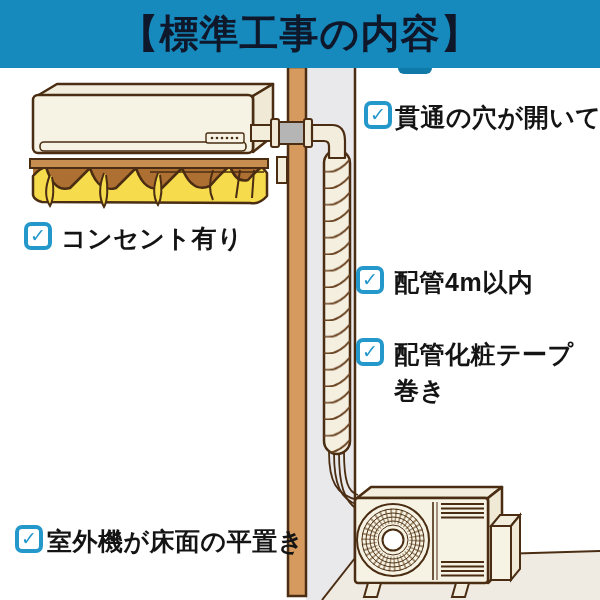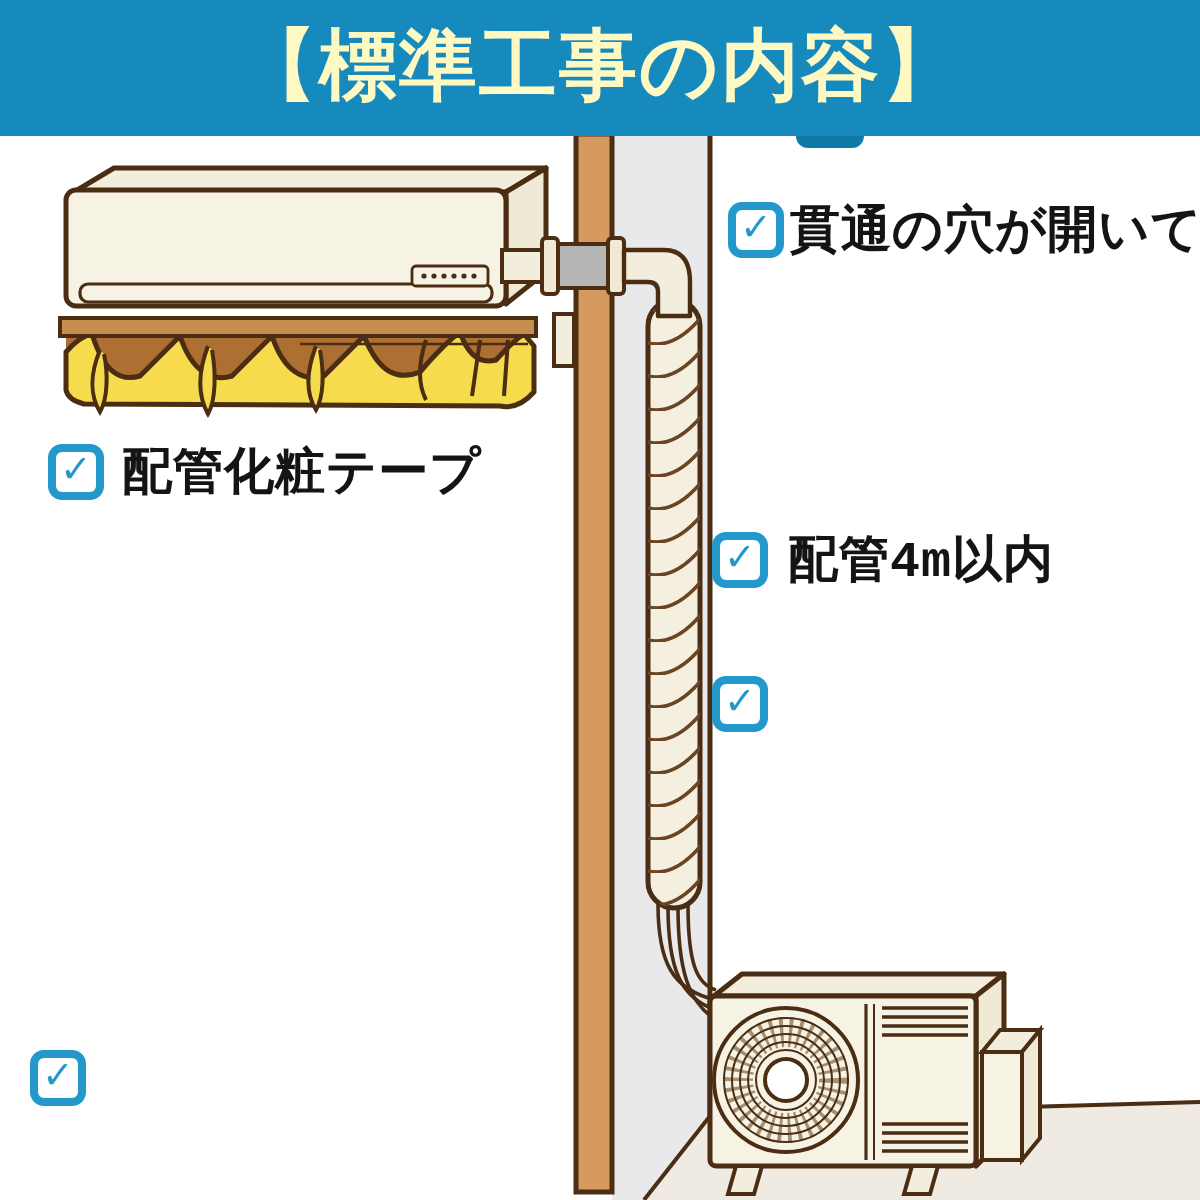--- a/index.html
+++ b/index.html
@@ -17,7 +17,7 @@
     z-index:3;
   }
   .banner-title{
-    color:#fef9c3;font-size:39px;font-weight:800;letter-spacing:1px;
+    color:#0f172a;font-size:39px;font-weight:800;letter-spacing:1px;
     line-height:1;transform:translateY(-1px);
   }
   .banner-tab{

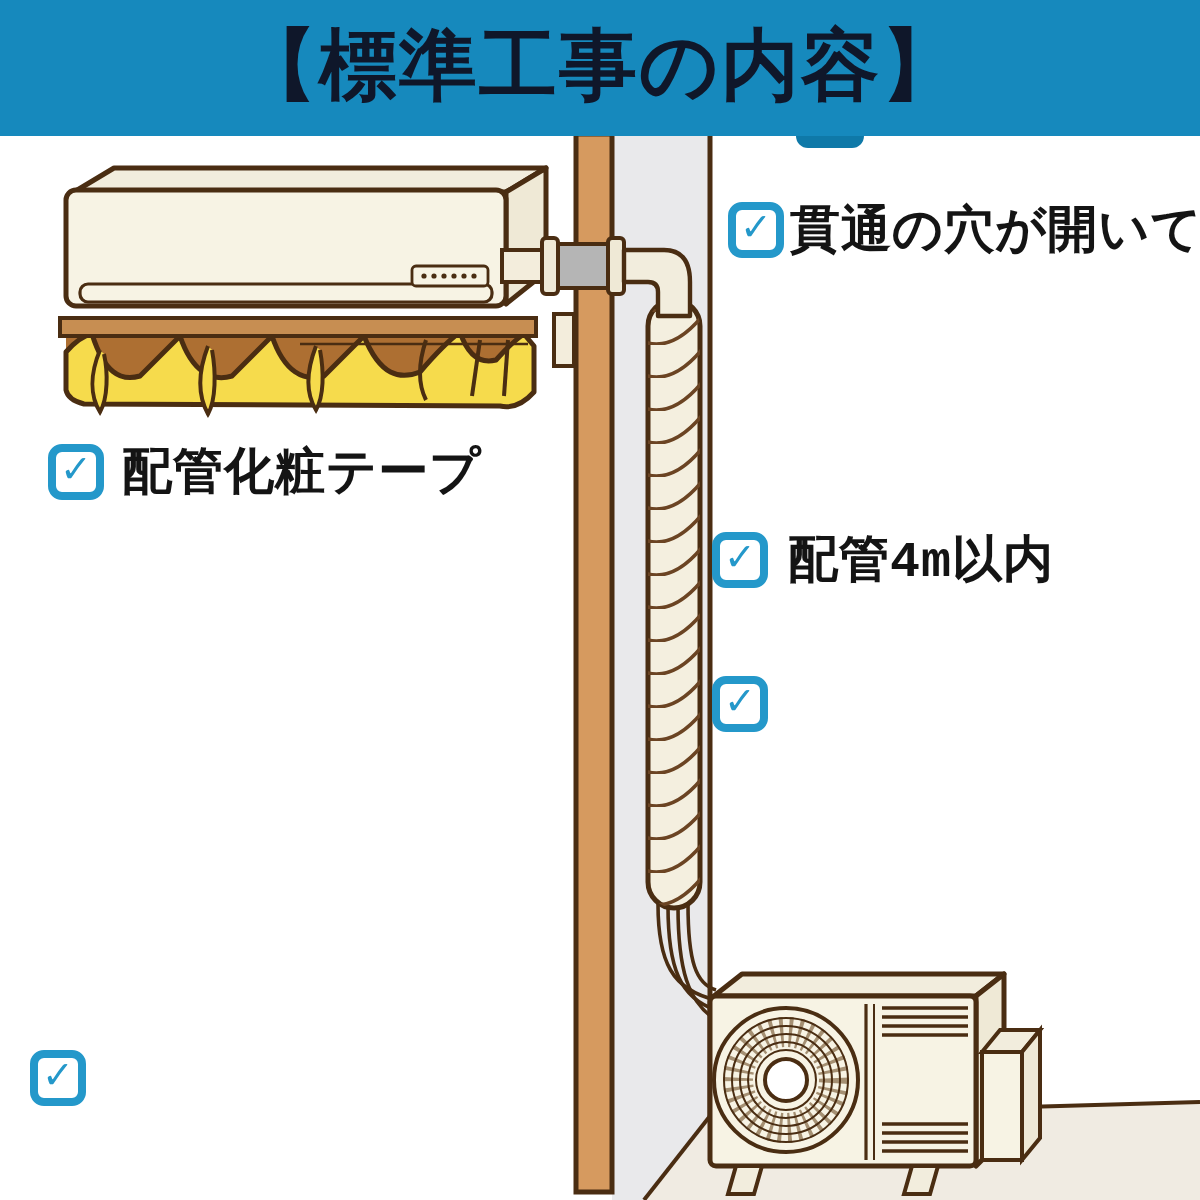--- a/index.html
+++ b/index.html
@@ -45,7 +45,7 @@
   .lines{margin-left:var(--gap,8px);}
   .line{
     font-size:25px;font-weight:700;color:#141414;line-height:36px;
-    white-space:nowrap;letter-spacing:0.5px;font-family:Liberation Mono, monospace;
+    white-space:nowrap;letter-spacing:0.5px;
   }
 </style>
 </head>

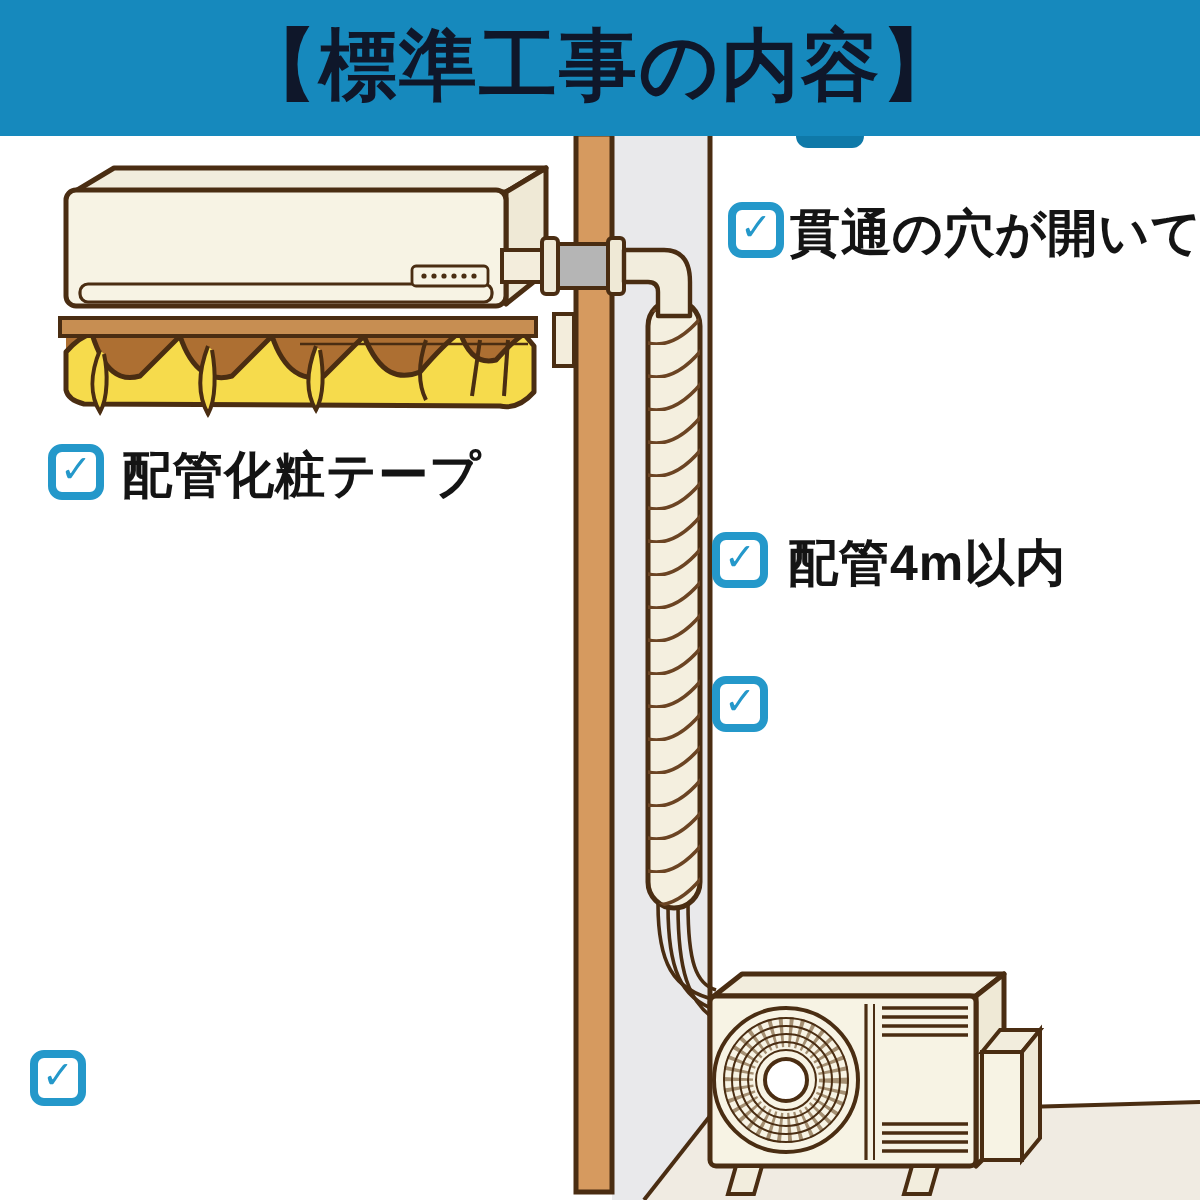--- a/index.html
+++ b/index.html
@@ -189,7 +189,7 @@
       <span class="checkmark">✓</span>
     </span>
     <div class="lines">
-      <div class="line">配管化粧テープ</div>
+      <div class="line">コンセント有り</div>
     </div>
   </div>
 

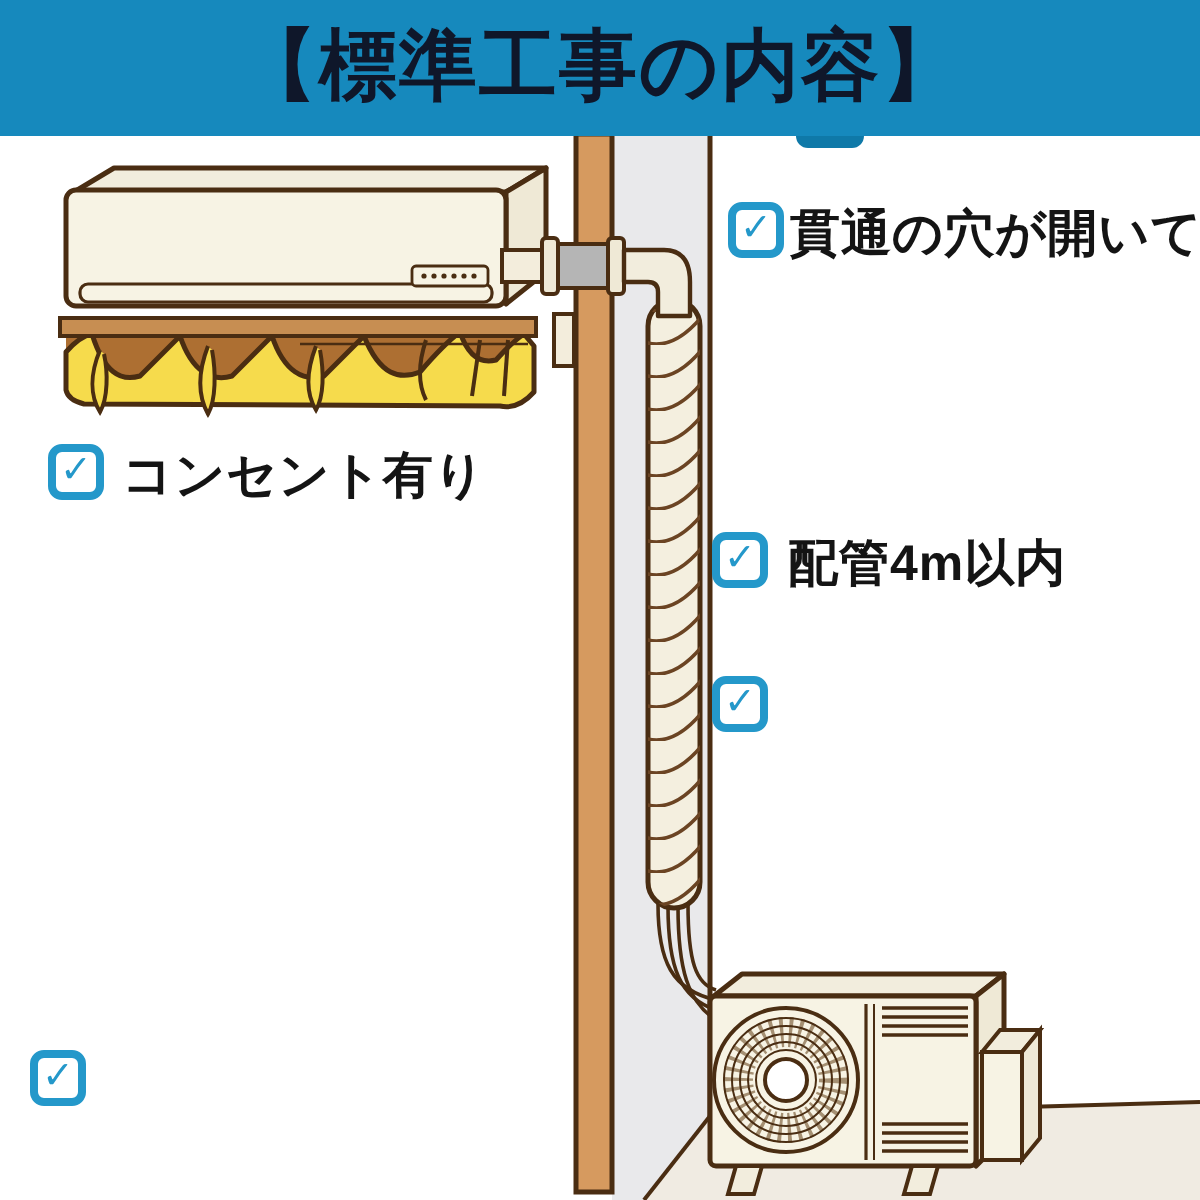--- a/index.html
+++ b/index.html
@@ -207,6 +207,10 @@
     <span class="checkbox">
       <span class="checkmark">✓</span>
     </span>
+    <div class="lines">
+      <div class="line">配管化粧テープ</div>
+      <div class="line">巻き</div>
+    </div>
   </div>
 
   <div class="check-item" style="left:15px;top:523px;--gap:4px;">

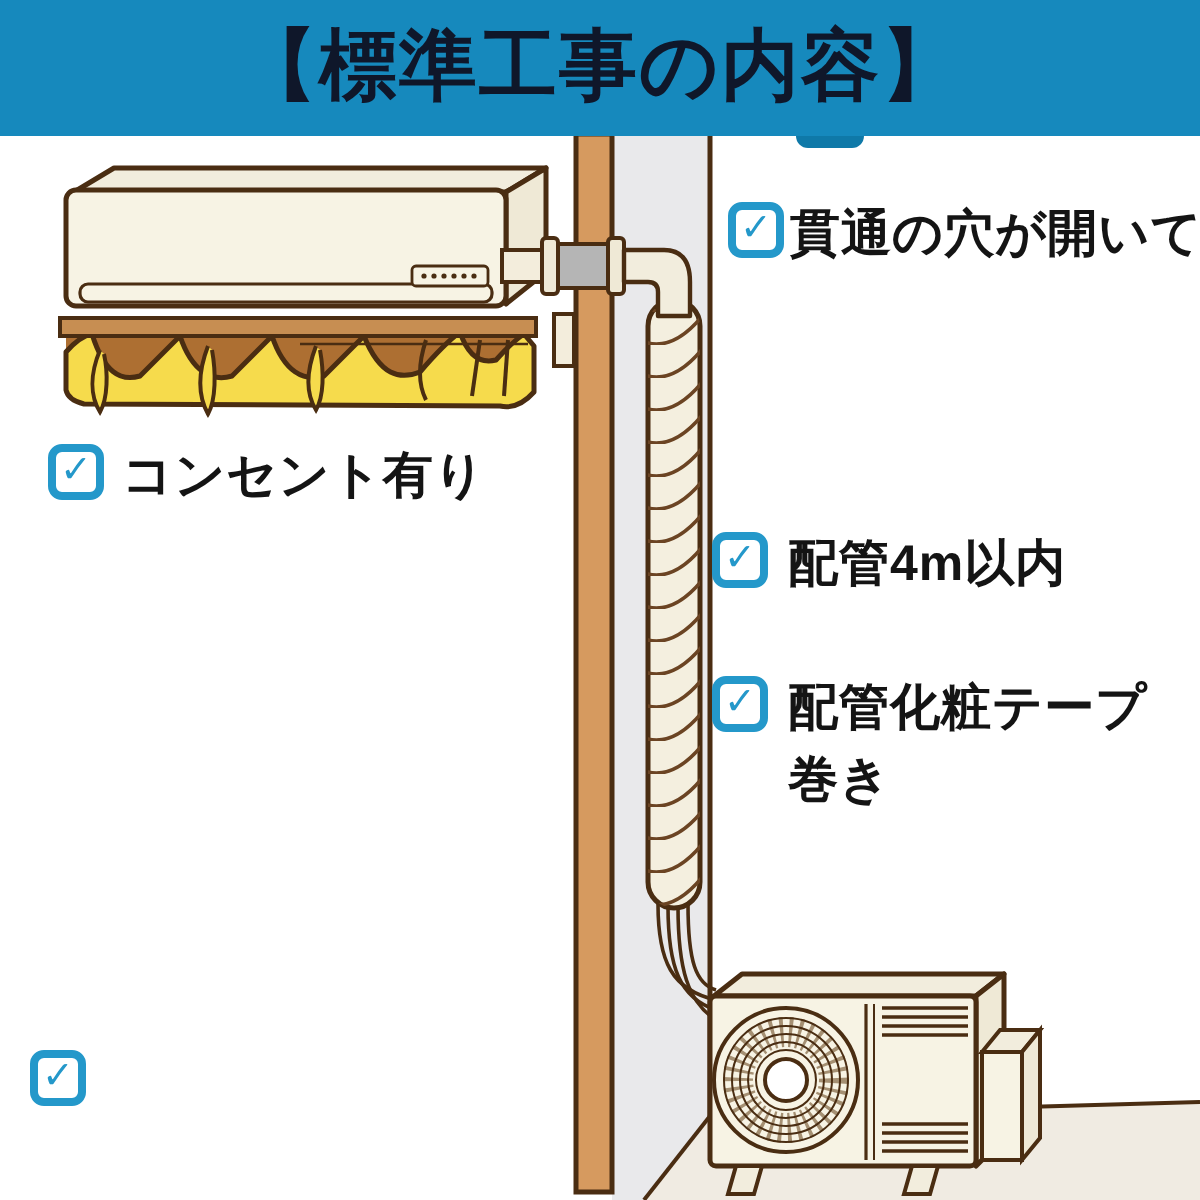--- a/index.html
+++ b/index.html
@@ -217,6 +217,10 @@
     <span class="checkbox">
       <span class="checkmark">✓</span>
     </span>
+    <div class="lines">
+      <div class="line">室外機が床面の平置き</div>
+      <div class="line"></div>
+    </div>
   </div>
 
 </div>

